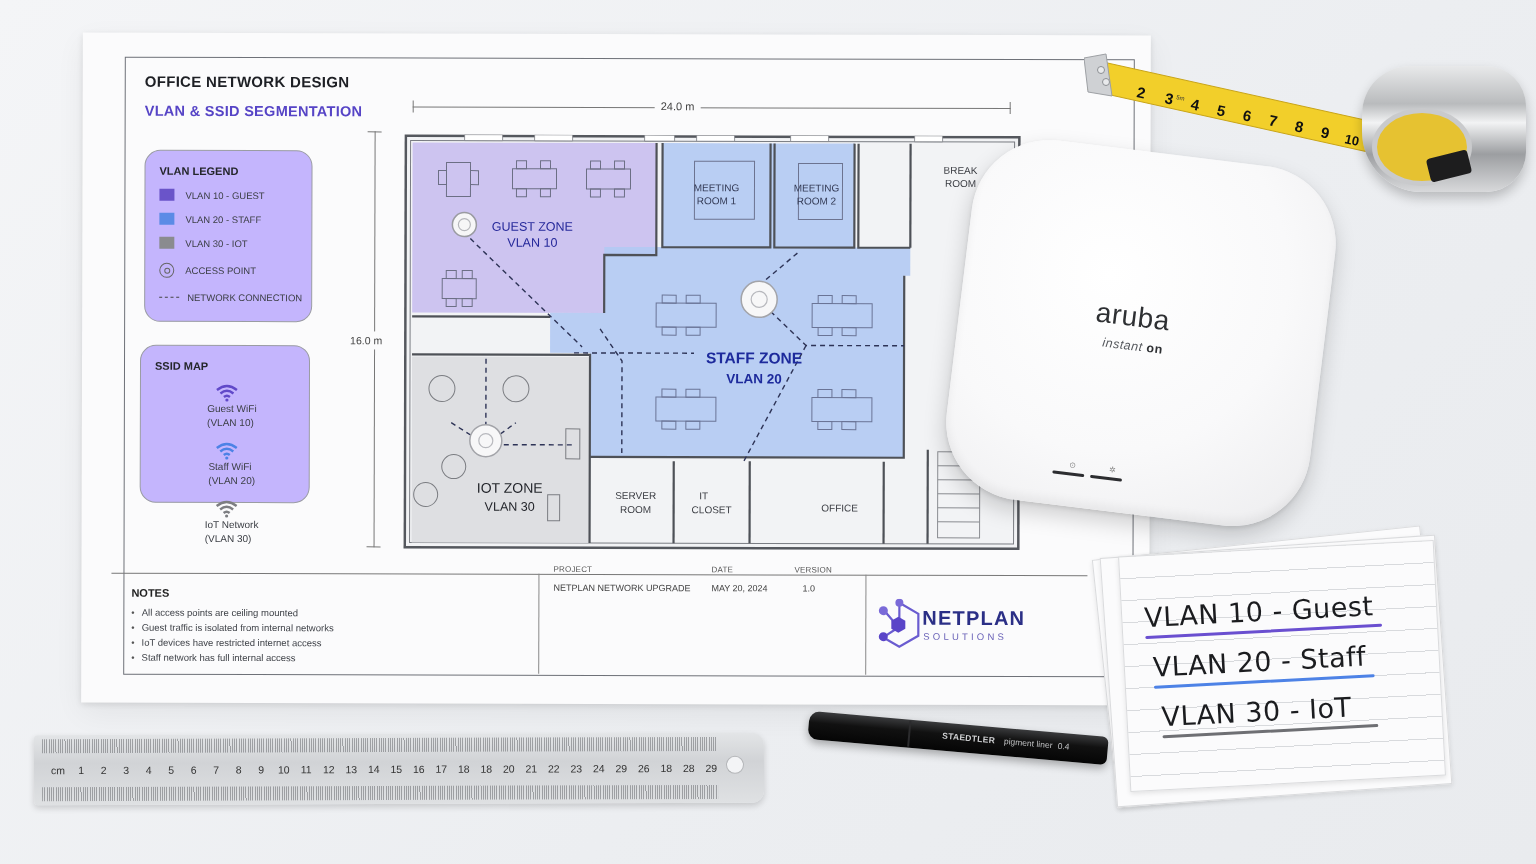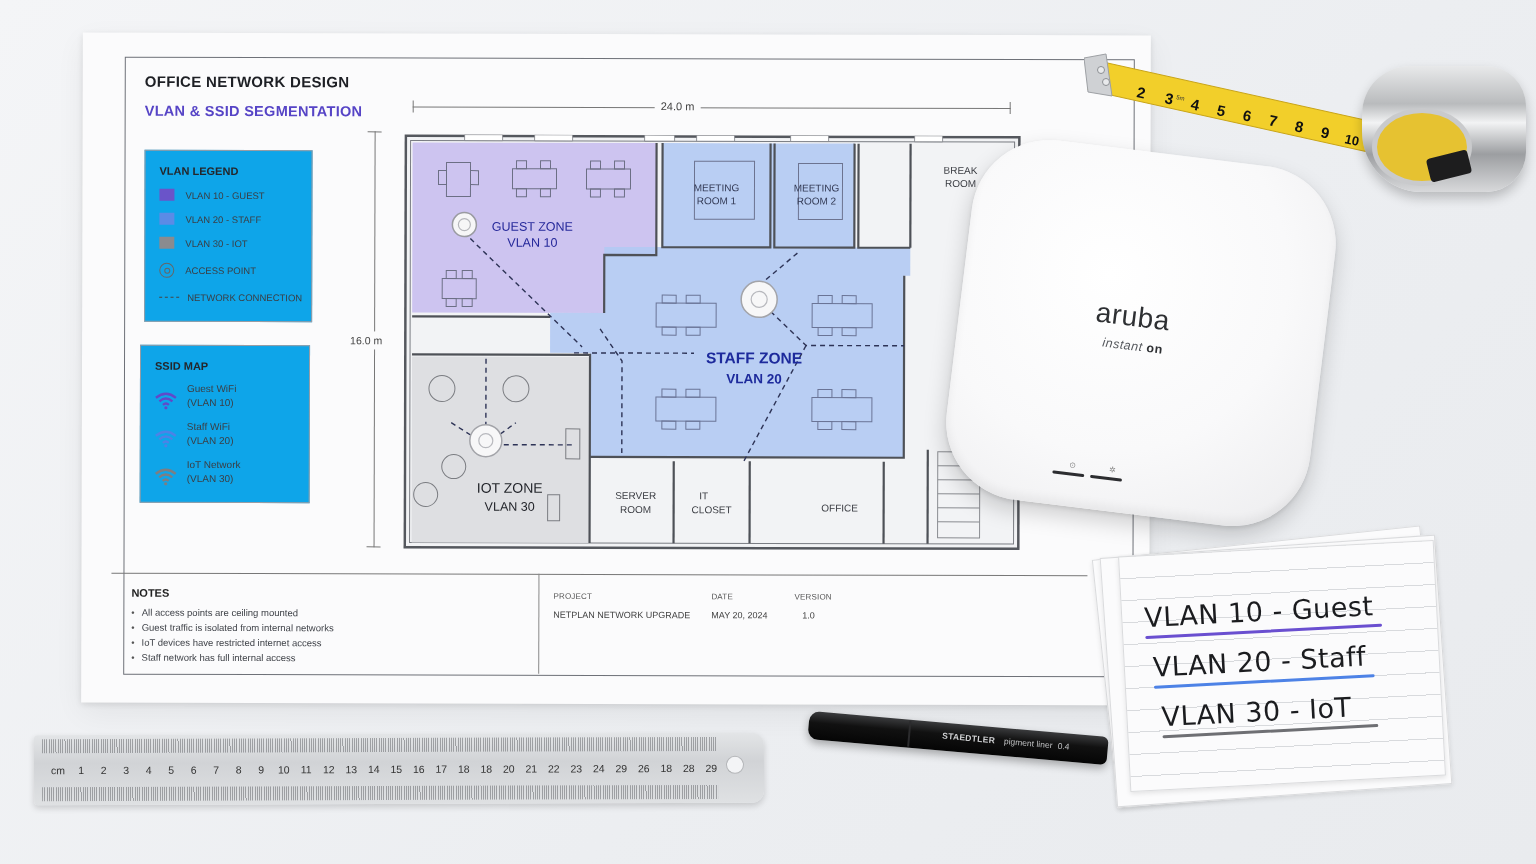--- a/index.html
+++ b/index.html
@@ -24,7 +24,7 @@
   .title-sub { position: absolute; left: 62px; top: 70px; font-size: 14.5px; font-weight: 700; letter-spacing: 0.3px; color: #5644c6; }
 
   .panel {
-    position: absolute; background: #0ea5e9; border: 1.2px solid #9a9ca3; border-radius: 0;
+    position: absolute; background: #c4b5fd; border: 1.2px solid #9a9ca3; border-radius: 16px;
   }
   .legend { left: 62px; top: 117px; width: 168px; height: 172px; }
   .ssid { left: 58px; top: 312px; width: 170px; height: 158px; }

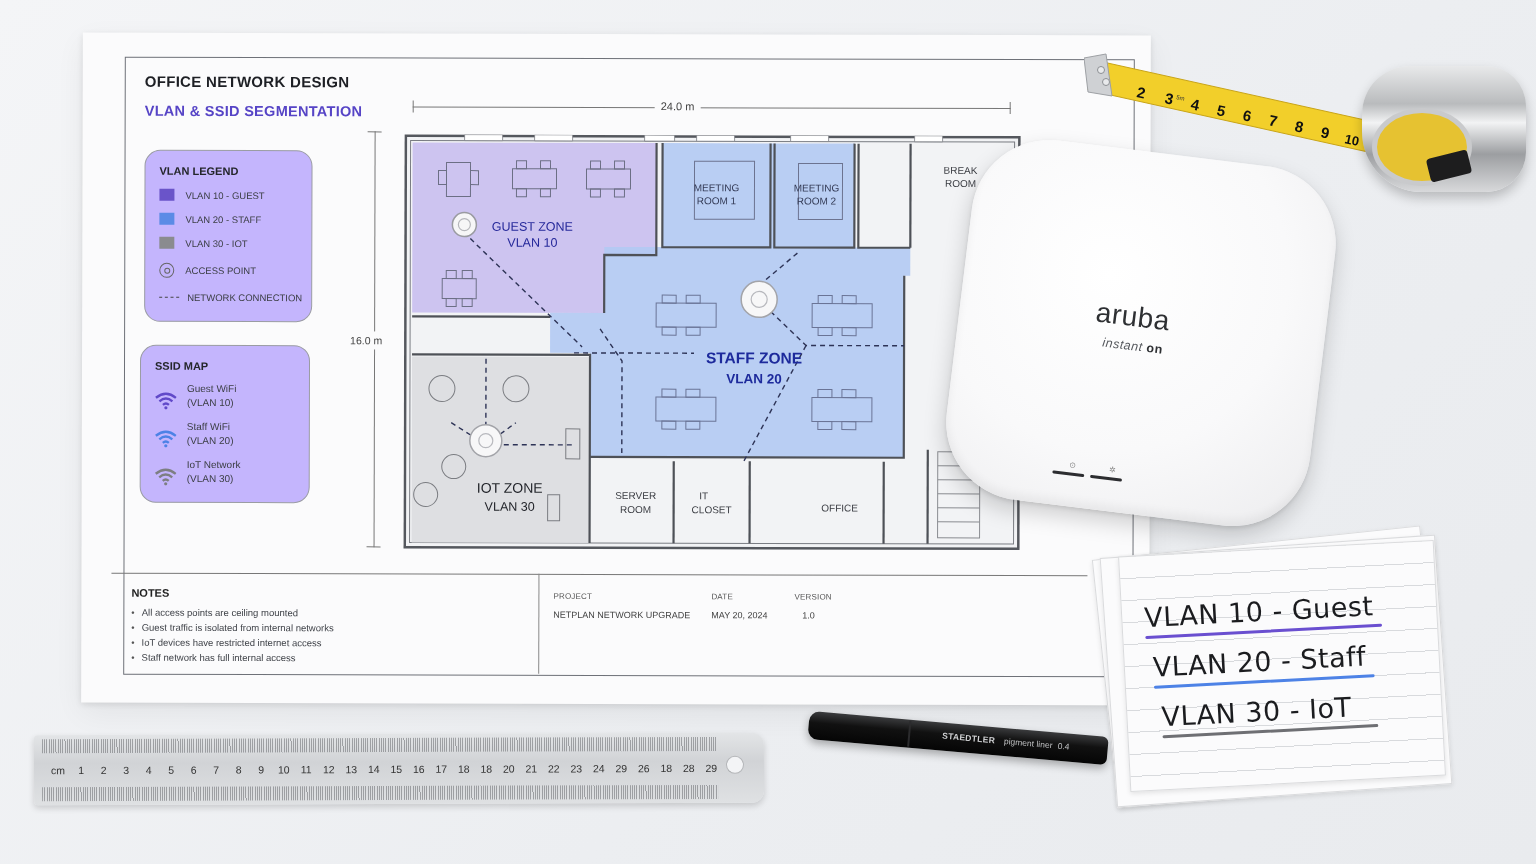--- a/index.html
+++ b/index.html
@@ -34,7 +34,7 @@
   .ap-sym { width: 15px; height: 15px; border: 1.3px solid #666; border-radius: 50%; margin-right: 11px; position: relative; }
   .ap-sym::after { content: ""; position: absolute; left: 4px; top: 4px; width: 4px; height: 4px; border: 1.2px solid #666; border-radius: 50%; }
   .dash-sym { width: 20px; border-top: 1.6px dashed #444; margin-right: 8px; }
-  .ssid-row { display: flex; align-items: flex-end; margin: 10px 0 0 14px; }
+  .ssid-row { display: flex; align-items: center; margin: 10px 0 0 14px; flex-direction: column; }
   .ssid-row svg { margin-right: 10px; margin-top: 2px; }
   .ssid-txt { font-size: 10px; color: #3b3e44; line-height: 14px; }
 

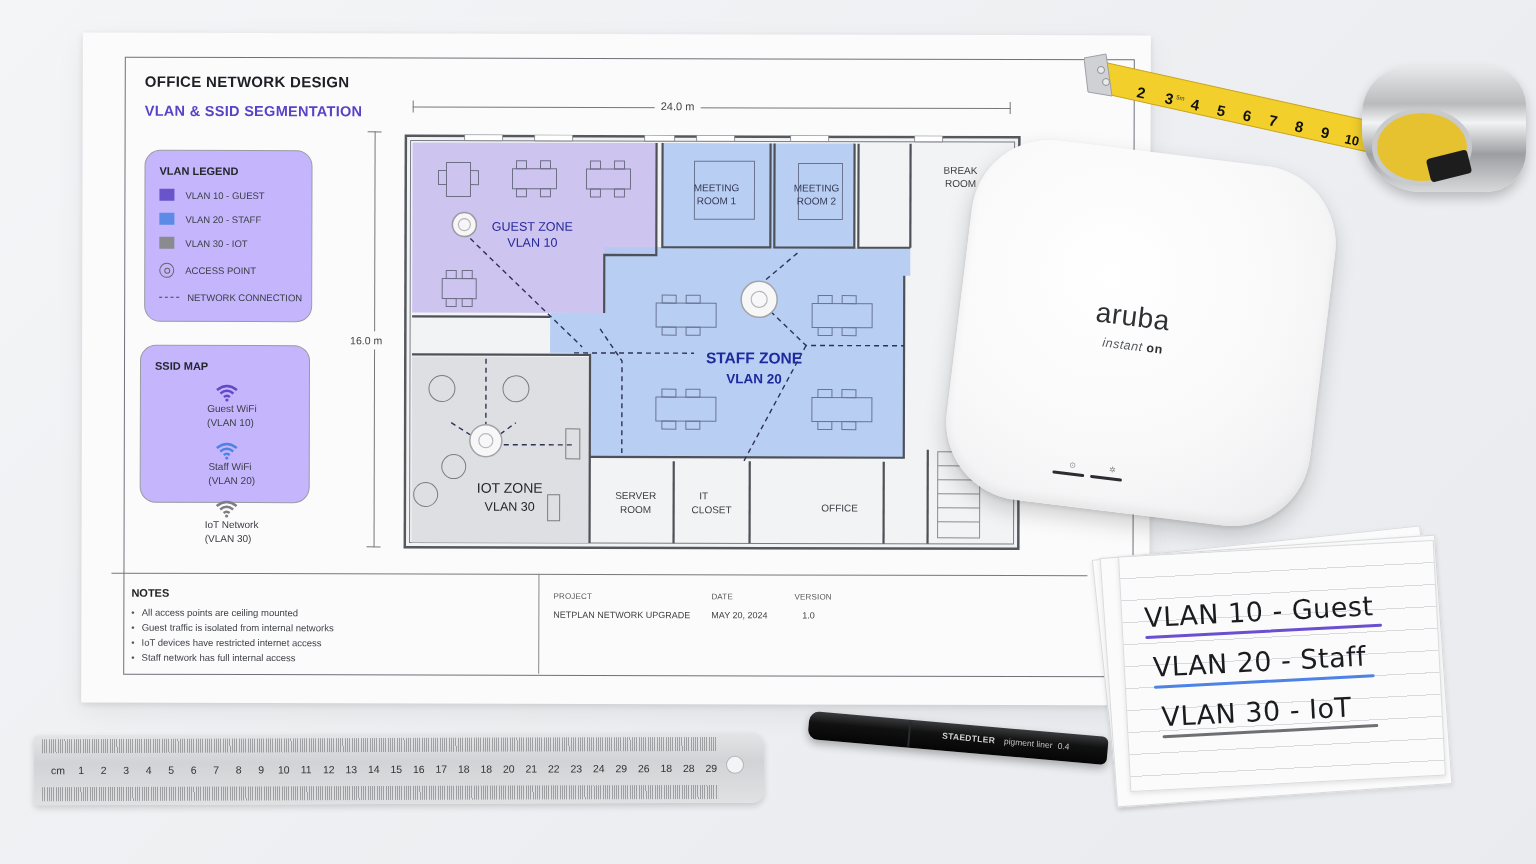--- a/index.html
+++ b/index.html
@@ -55,7 +55,7 @@
   .notes ul { list-style: none; margin-left: 20px; }
   .notes li { font-size: 9.5px; color: #3f4248; line-height: 15px; }
   .notes li::before { content: "•"; margin-right: 7px; color: #555; }
-  .meta { position: absolute; left: 472px; top: 558px; font-size: 8.5px; color: #555; }
+  .meta { position: absolute; left: 472px; top: 531px; font-size: 8.5px; color: #555; }
   .meta .lbl { font-size: 8px; color: #555; letter-spacing: 0.2px; }
   .meta .val { font-size: 9px; color: #444; margin-top: 9px; }
   .logo-box { position: absolute; left: 784px; top: 540px; width: 192px; height: 100px; border-left: 1.2px solid #888; }

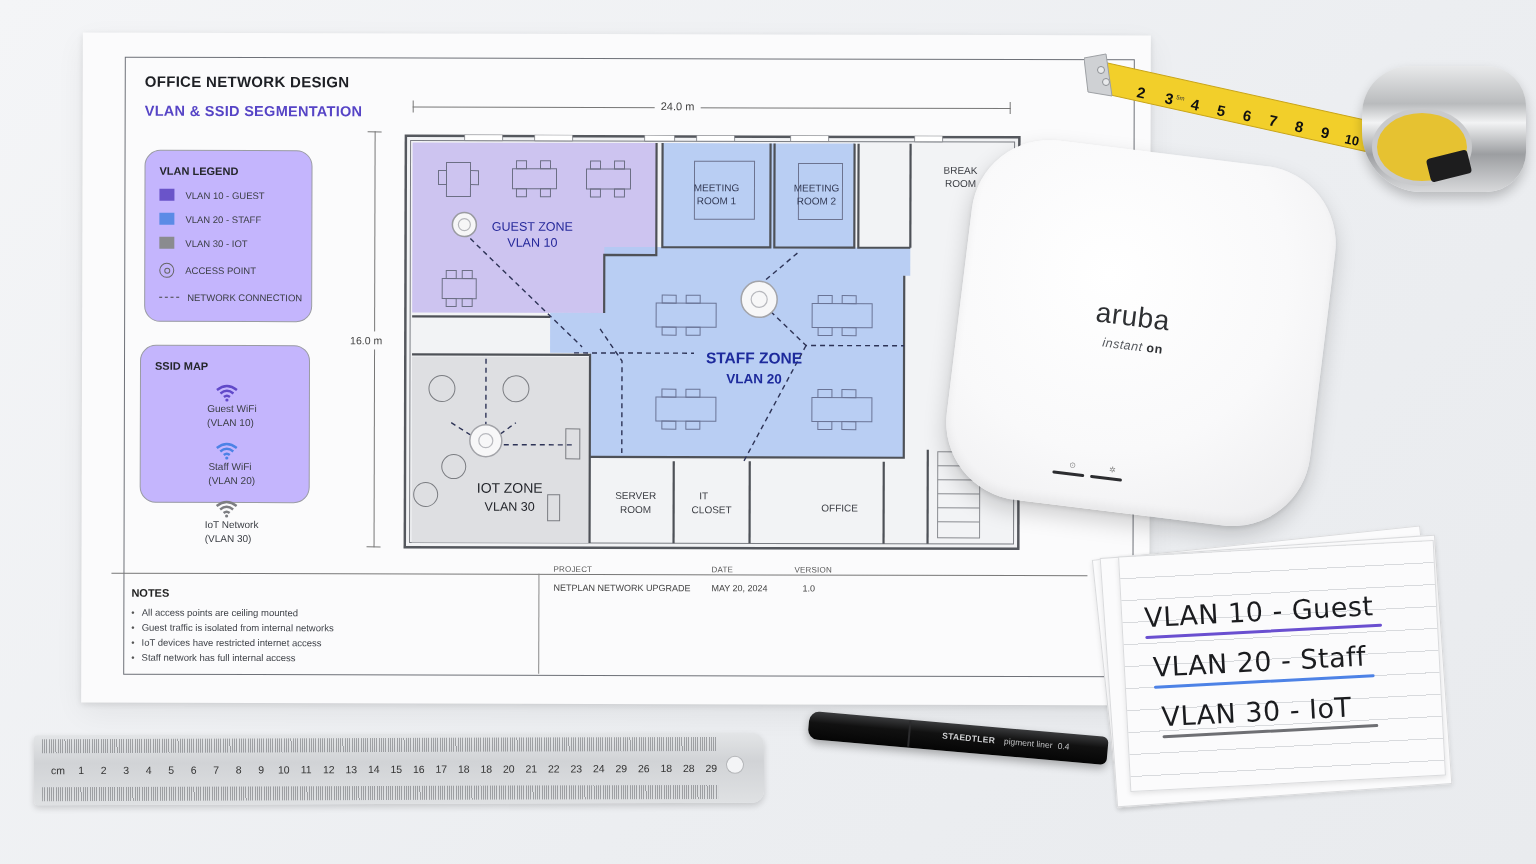--- a/index.html
+++ b/index.html
@@ -367,6 +367,18 @@
   <div class="meta" style="left:713px">
     <div class="lbl">VERSION</div>
     <div class="val" style="margin-left:8px">1.0</div>
+  </div>
+  <div class="logo-box">
+    <svg style="position:absolute;left:10px;top:24px" width="46" height="52" viewBox="0 0 46 52">
+      <path d="M23 4 L42 15 L42 37 L23 48 L4 37" stroke="#6a5cd0" stroke-width="2.2" fill="none"></path>
+      <path d="M8 12 L20 26 M23 4 L23 20 M20 30 L8 38" stroke="#6a5cd0" stroke-width="2.2"></path>
+      <polygon points="22,18 29,22 29,30 22,34 15,30 15,22" fill="#5a45c8"></polygon>
+      <circle cx="7" cy="12" r="4.5" fill="#7a6ad8"></circle>
+        <circle cx="23" cy="4" r="4" fill="#7a6ad8"></circle>
+        <circle cx="7" cy="38" r="4.5" fill="#5a45c8"></circle>
+    </svg>
+    <div class="logo-name">NETPLAN</div>
+    <div class="logo-sub">SOLUTIONS</div>
   </div>
 </div>
 

